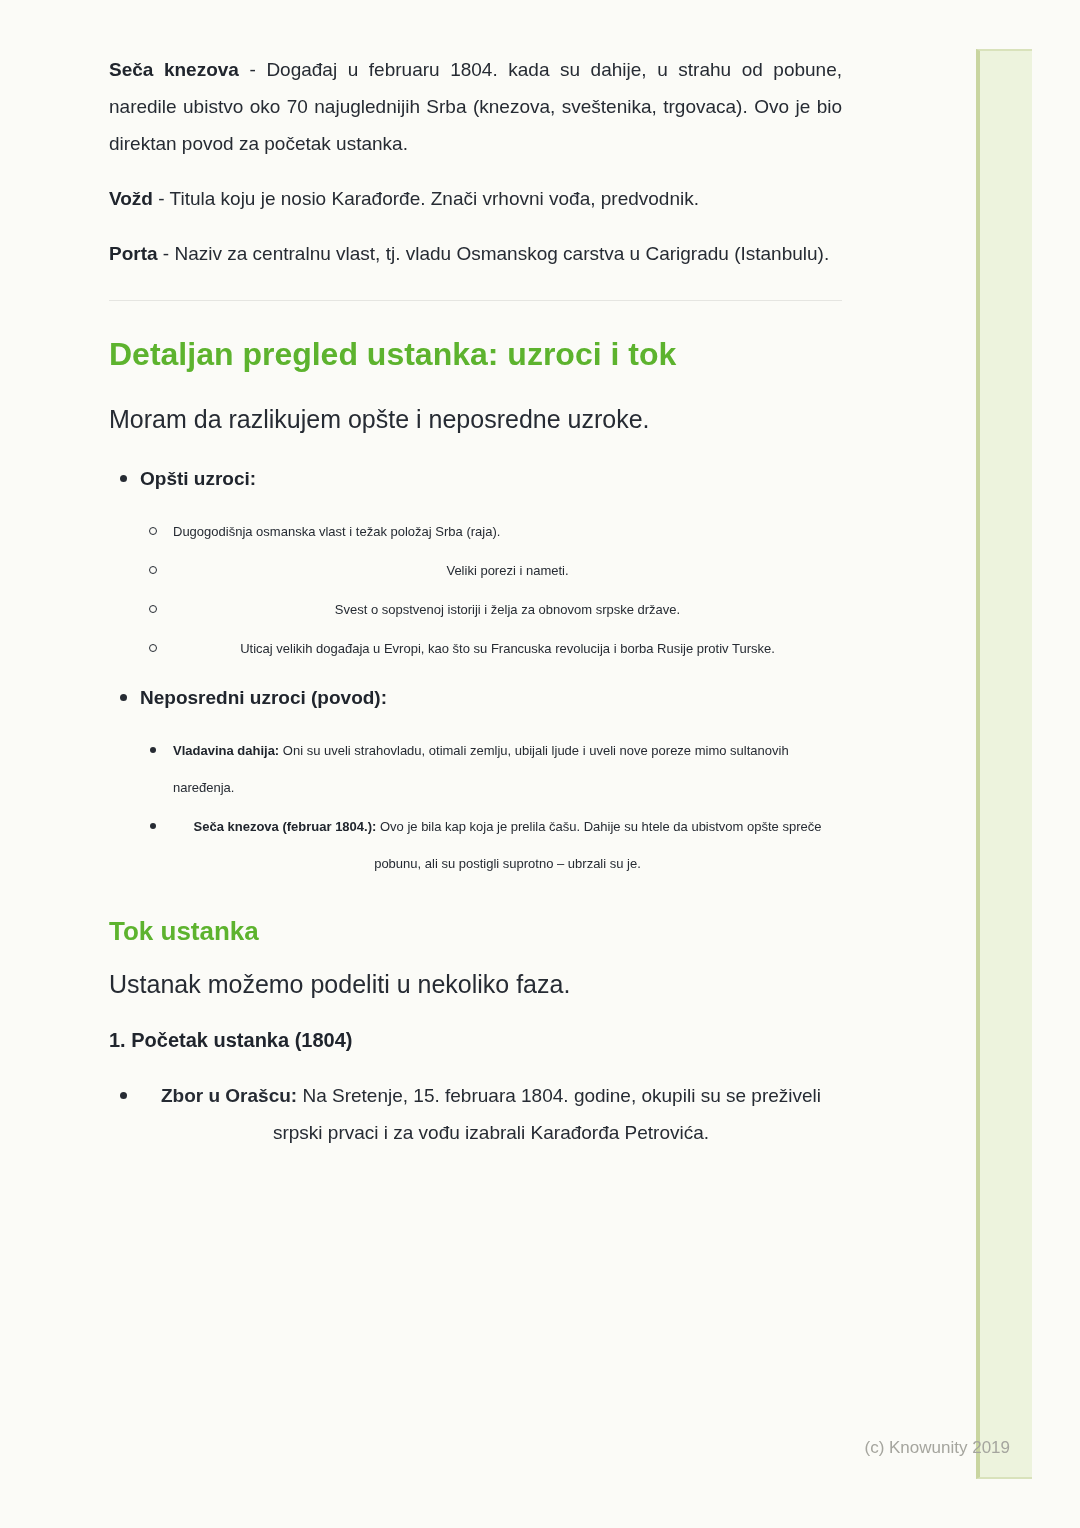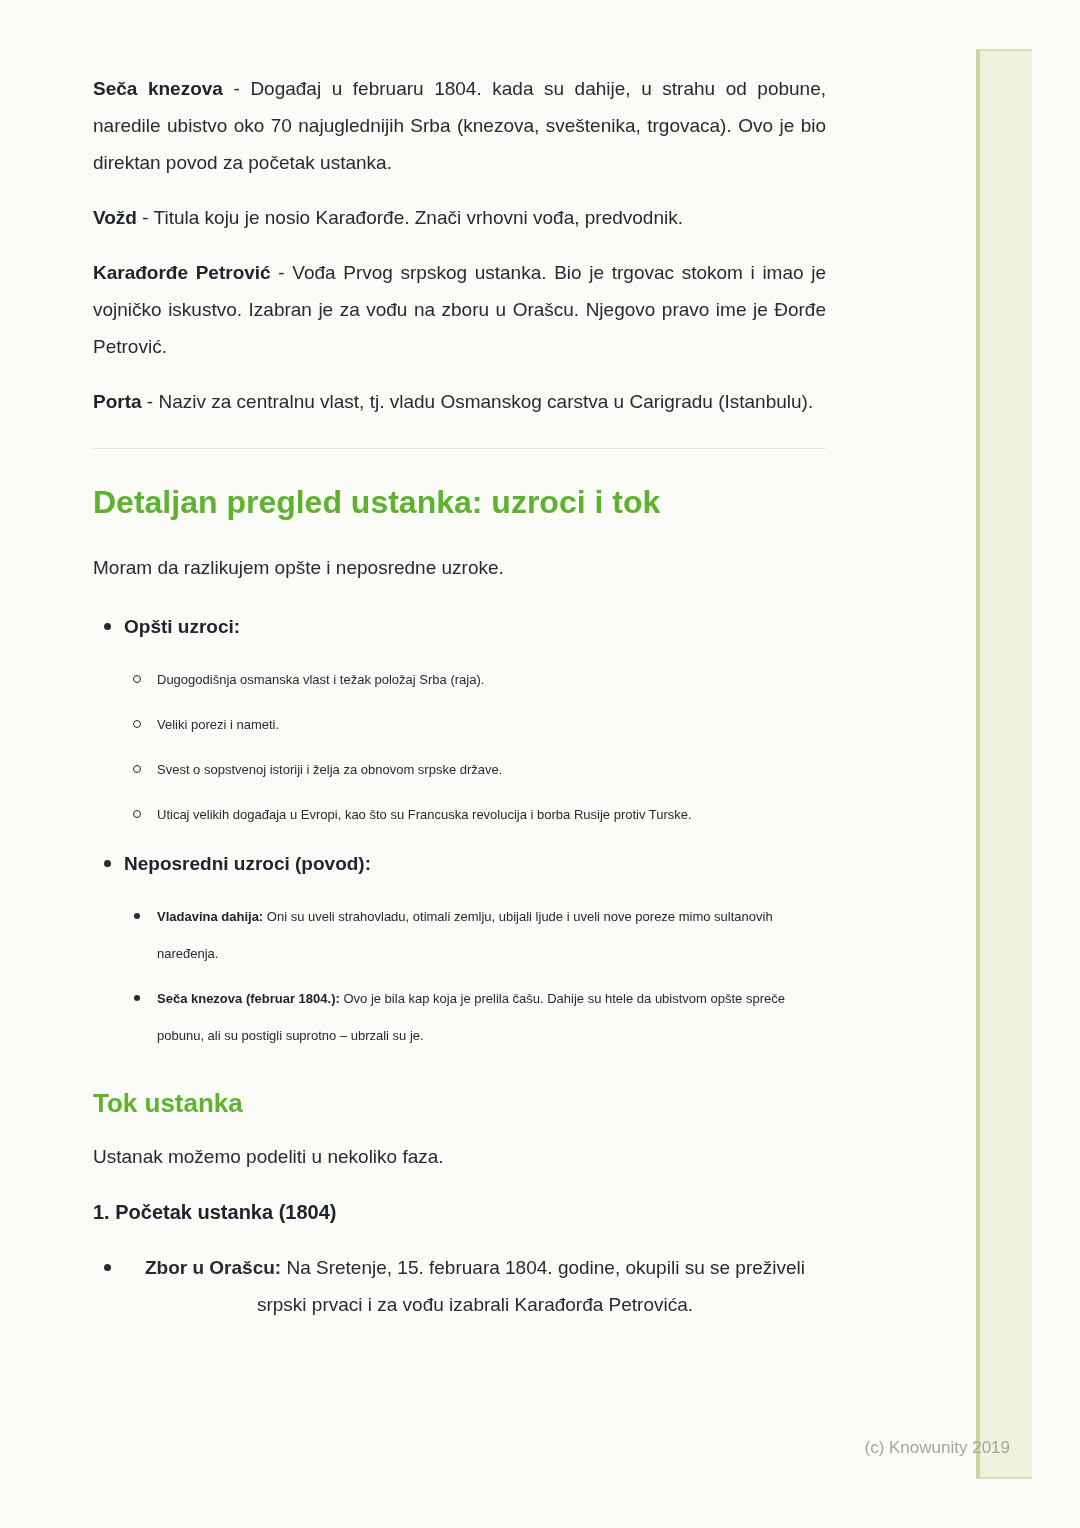--- a/index.html
+++ b/index.html
@@ -13,9 +13,9 @@
   }
   .content{
     position:absolute;
-    left:93px;top:0;
+    left:109px;top:0;
     width:733px;
-    padding-top:70px;
+    padding-top:51px;
   }
   .defs p{
     font-size:19px;line-height:37px;

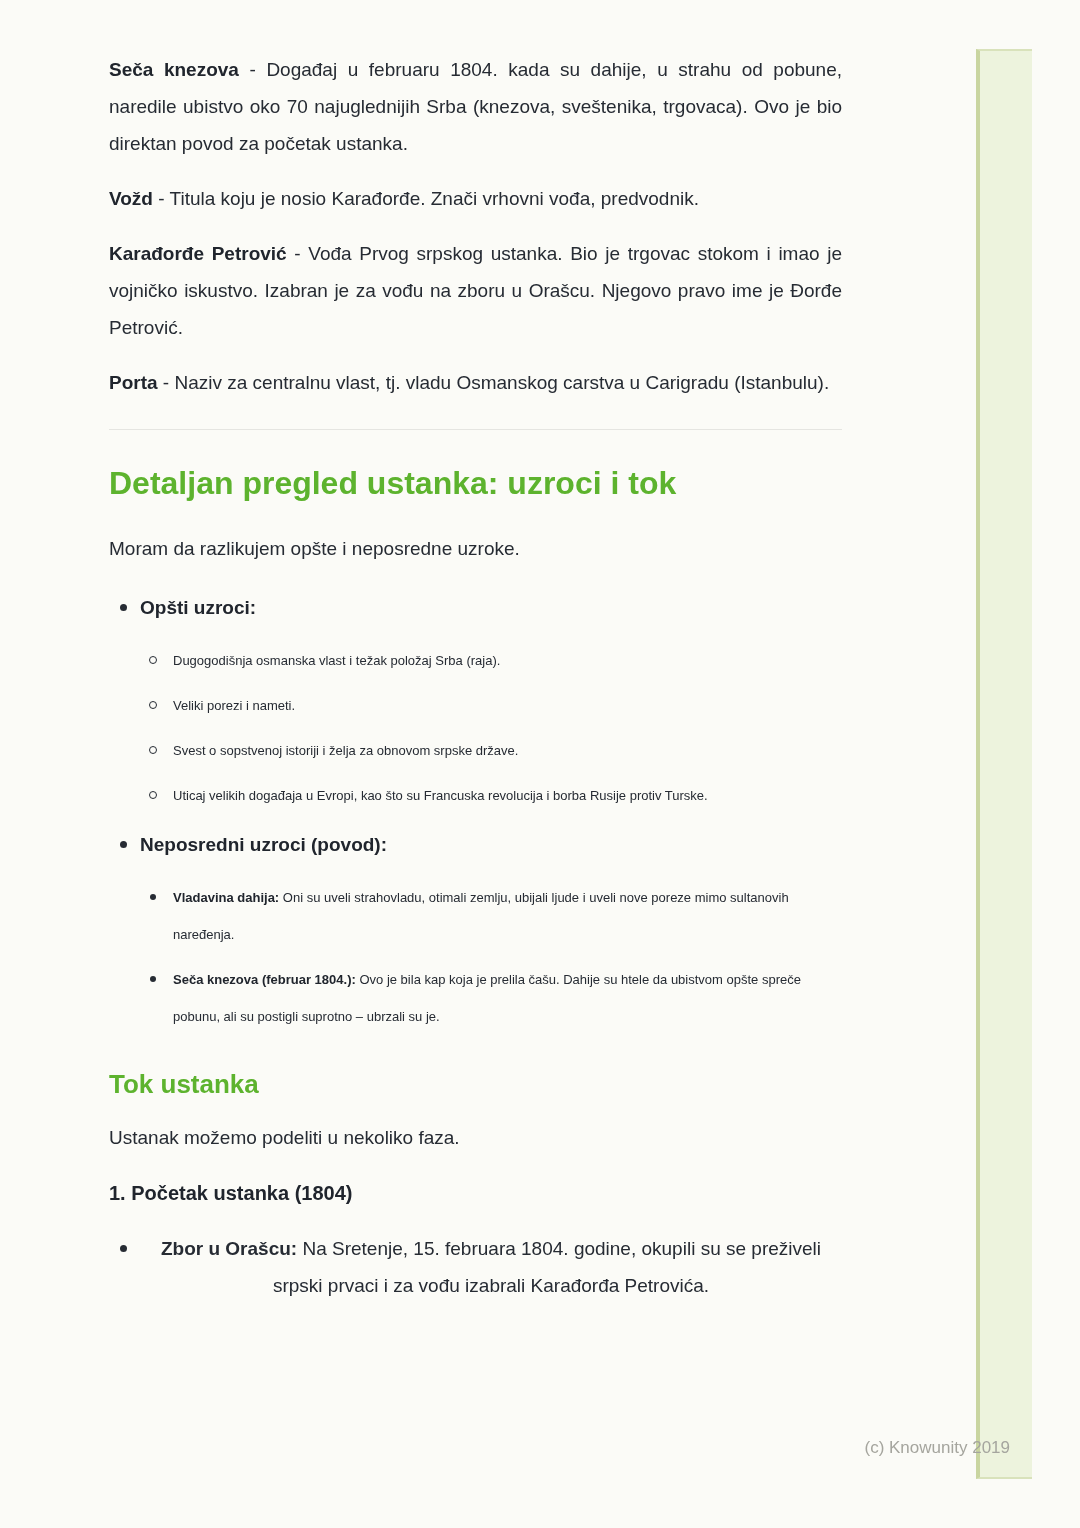--- a/index.html
+++ b/index.html
@@ -116,7 +116,6 @@
   <div class="defs">
     <p><strong>Seča knezova</strong> <span class="sep">-</span> <span>Događaj u februaru 1804. kada su dahije, u strahu od pobune, naredile ubistvo oko 70 najuglednijih Srba (knezova, sveštenika, trgovaca). Ovo je bio direktan povod za početak ustanka.</span></p>
     <p><strong>Vožd</strong> <span class="sep">-</span> <span>Titula koju je nosio Karađorđe. Znači vrhovni vođa, predvodnik.</span></p>
-    <p><strong>Karađorđe Petrović</strong> <span class="sep">-</span> <span>Vođa Prvog srpskog ustanka. Bio je trgovac stokom i imao je vojničko iskustvo. Izabran je za vođu na zboru u Orašcu. Njegovo pravo ime je Đorđe Petrović.</span></p>
     <p><strong>Porta</strong> <span class="sep">-</span> <span>Naziv za centralnu vlast, tj. vladu Osmanskog carstva u Carigradu (Istanbulu).</span></p>
   </div>
 

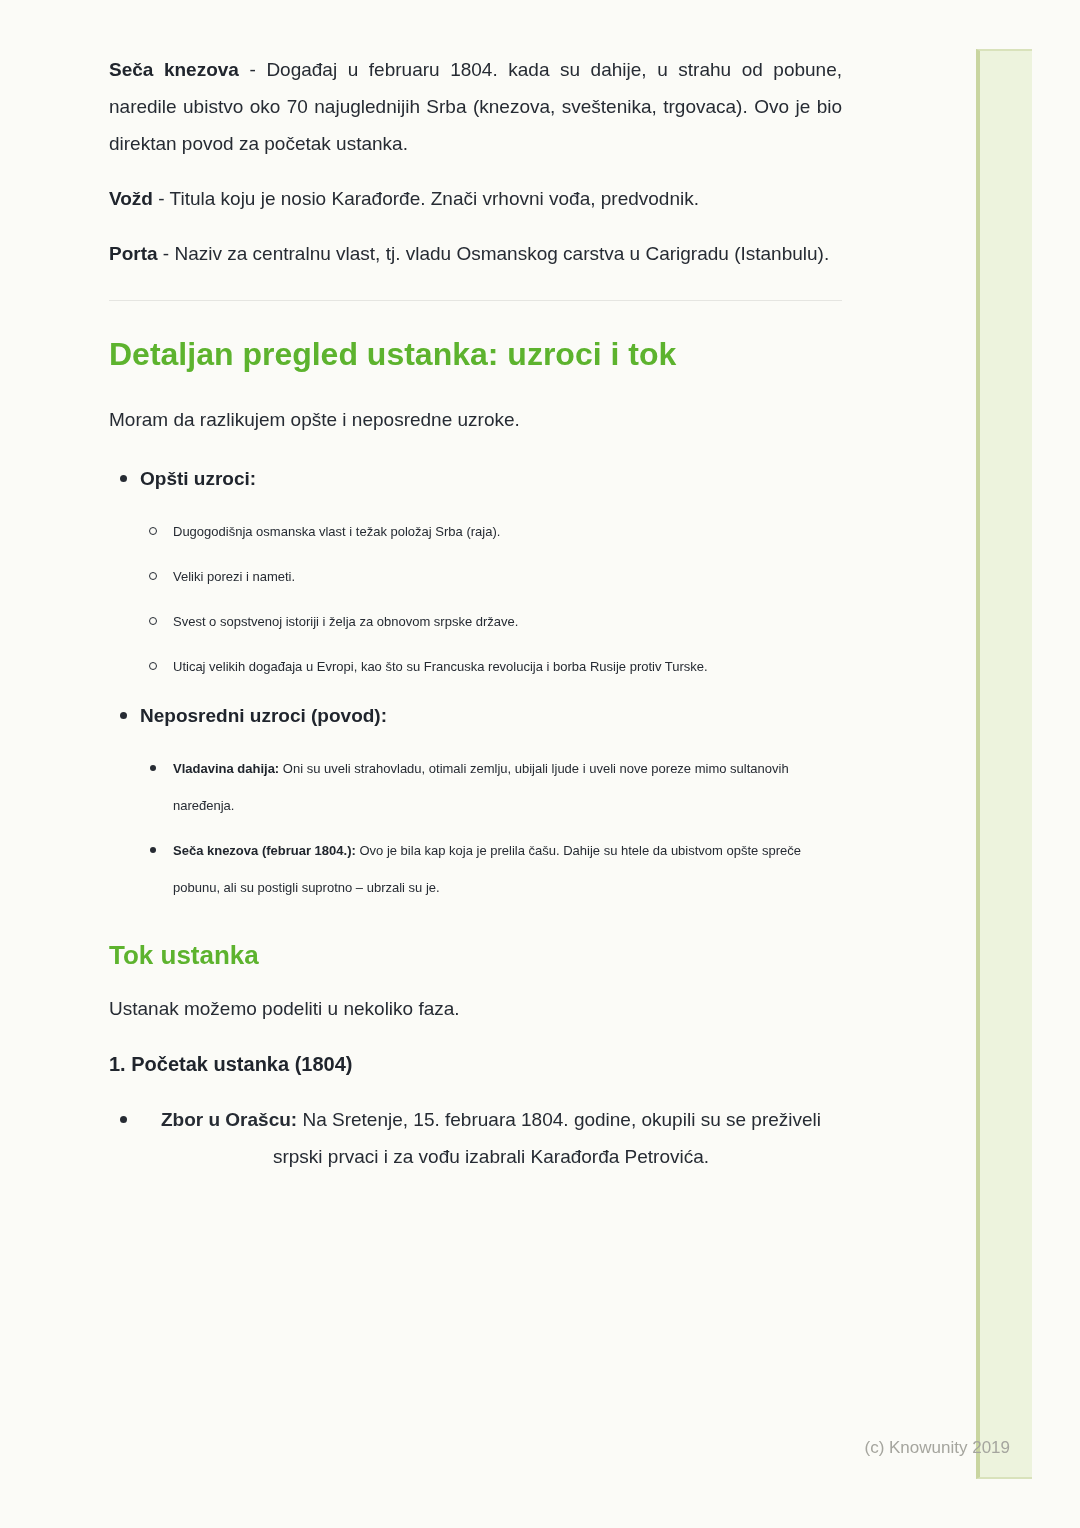--- a/index.html
+++ b/index.html
@@ -40,7 +40,7 @@
     margin:32px 0 0 0;
   }
   p.intro{
-    font-size:19px;line-height:37px;
+    font-size:25px;line-height:37px;
     margin:26px 0 0 0;
   }
   p.intro.tok-intro{margin-top:18px;}

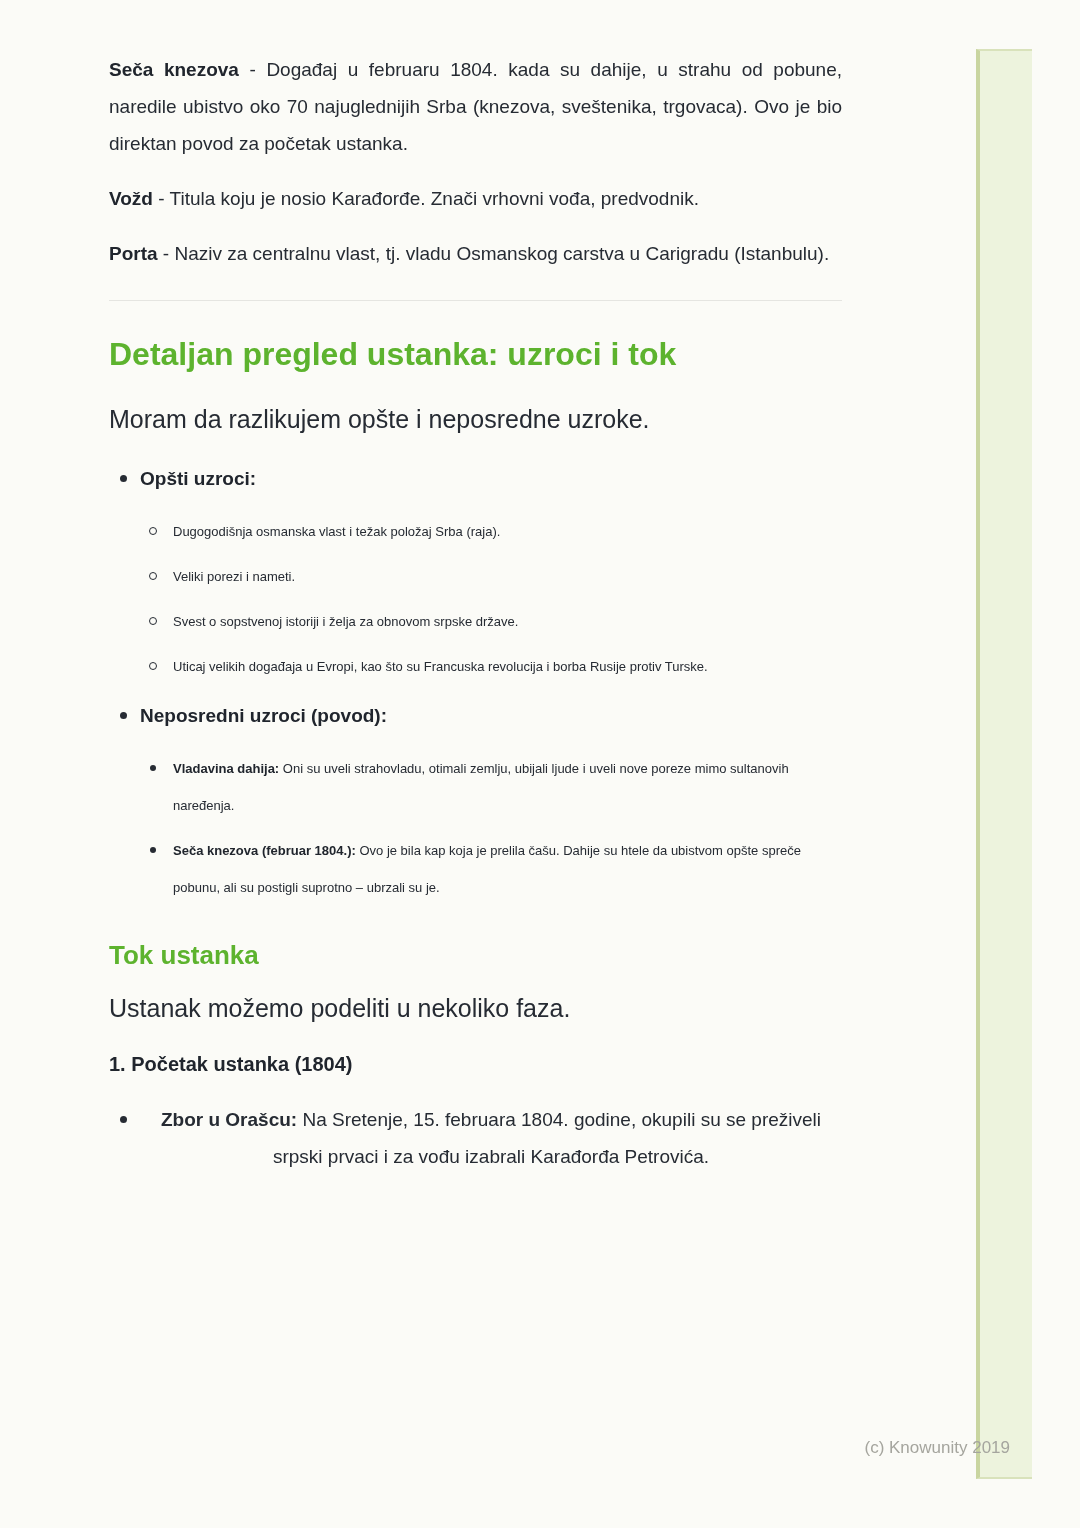--- a/index.html
+++ b/index.html
@@ -65,7 +65,7 @@
     padding-left:33px;
     font-size:13px;line-height:37px;
   }
-  ul.sub-list > li + li{margin-top:8px;}
+  ul.sub-list > li + li{margin-top:2px;text-align:center;}
   ul.sub-list.hollow > li::before{
     content:"";
     position:absolute;left:9px;top:14px;

